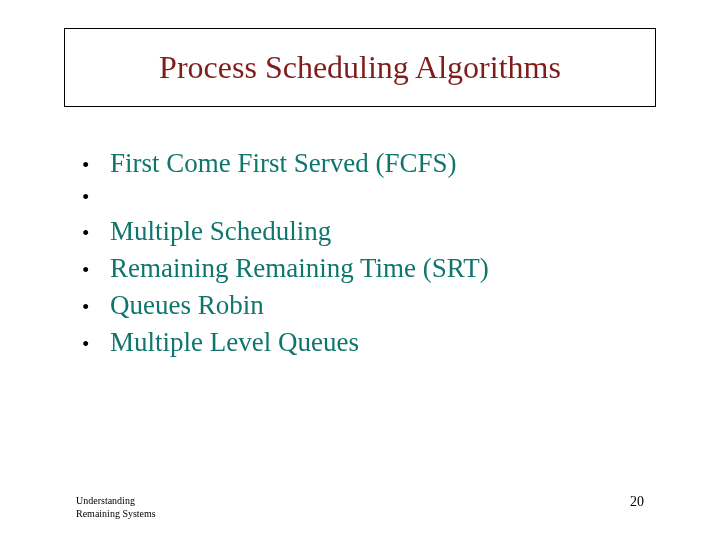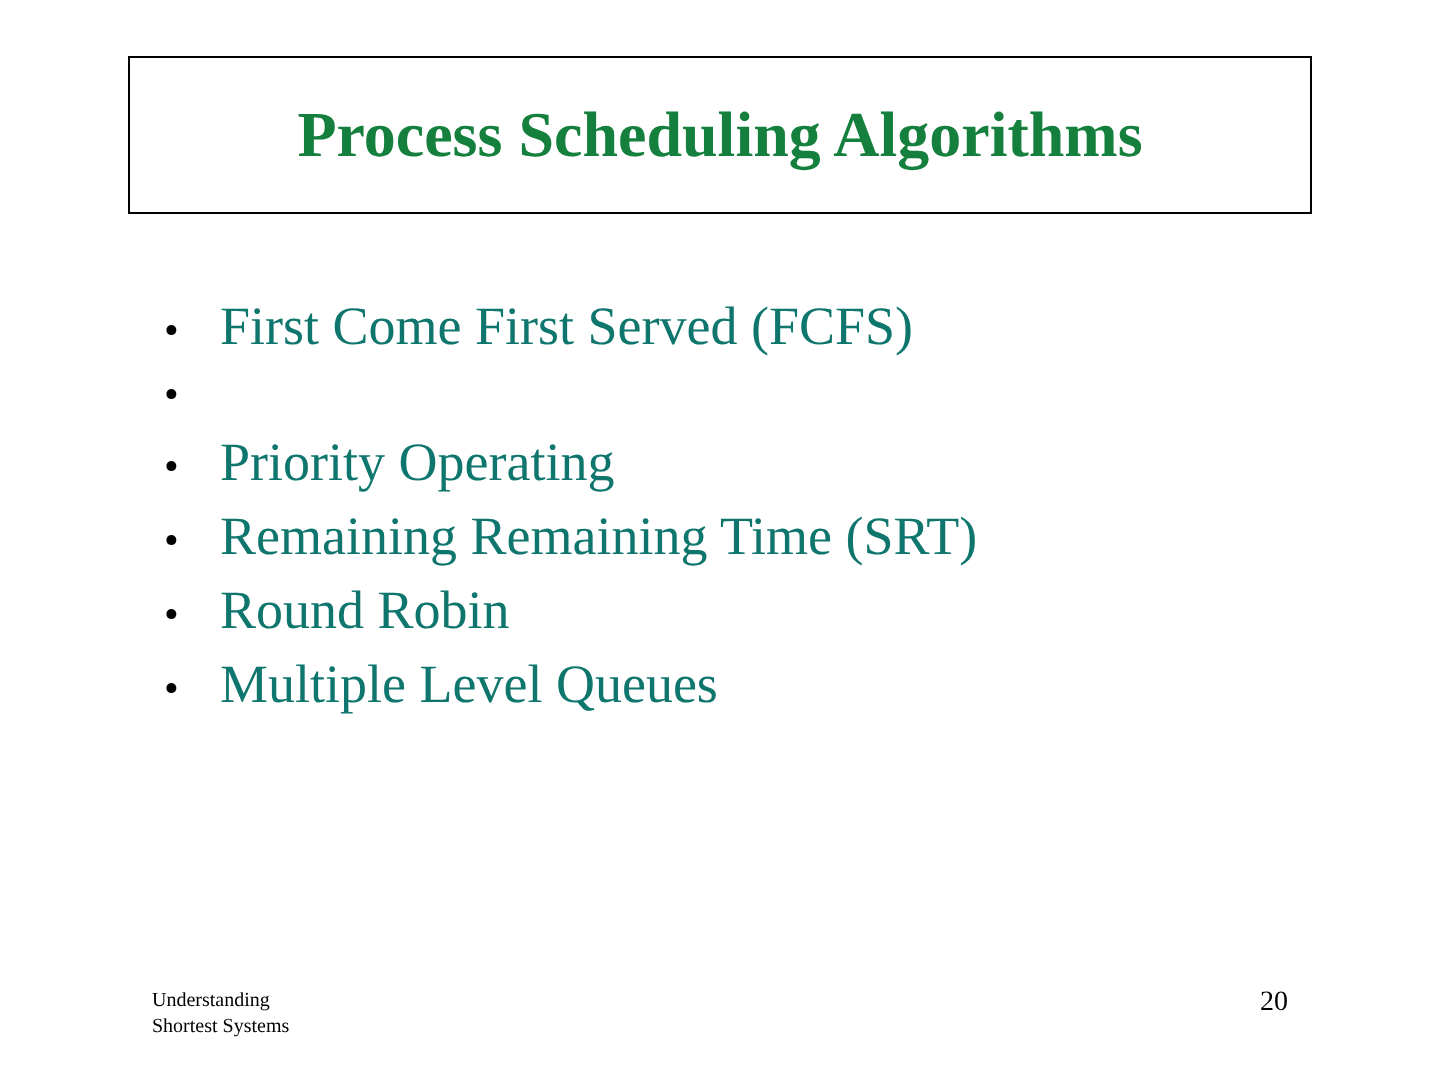--- a/index.html
+++ b/index.html
@@ -26,8 +26,8 @@
     }
     .title-text {
       font-size: 32px;
-      font-weight: bold;
-      color: #15803d;
+      font-weight: normal;
+      color: #7f1d1d;
     }
     .bullet-list {
       position: absolute;

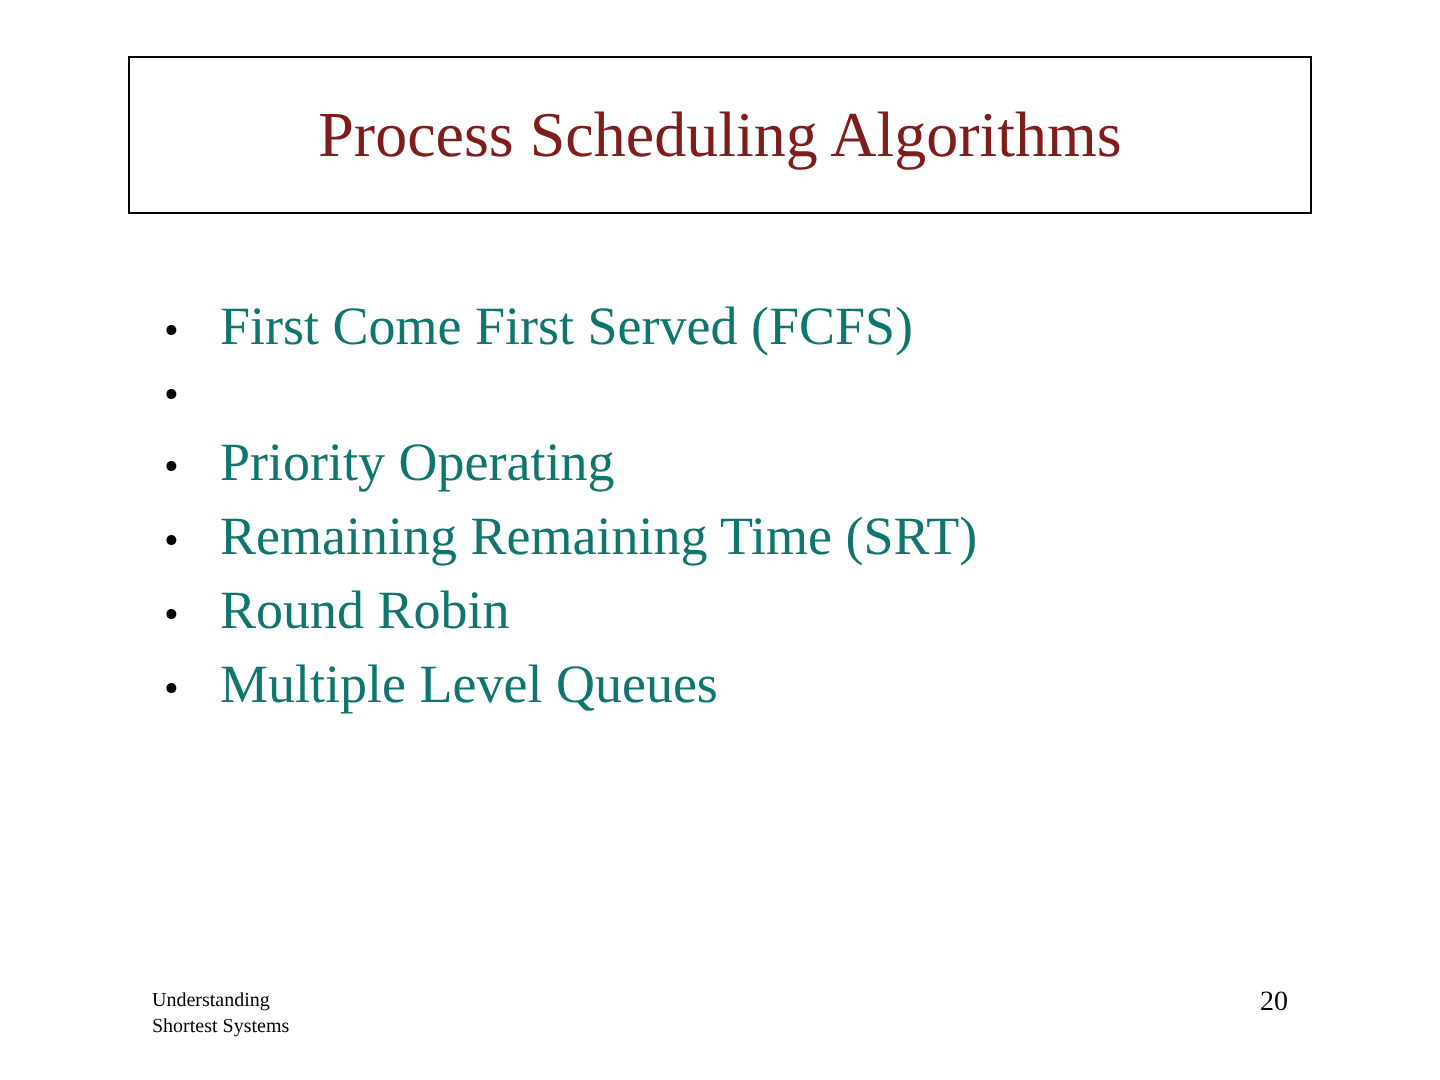--- a/index.html
+++ b/index.html
@@ -83,7 +83,7 @@
   </div>
   <div class="bullet-item">
     <span class="bullet-dot">•</span>
-    <span class="bullet-text">Priority Operating</span>
+    <span class="bullet-text">Multiple Scheduling</span>
   </div>
   <div class="bullet-item">
     <span class="bullet-dot">•</span>

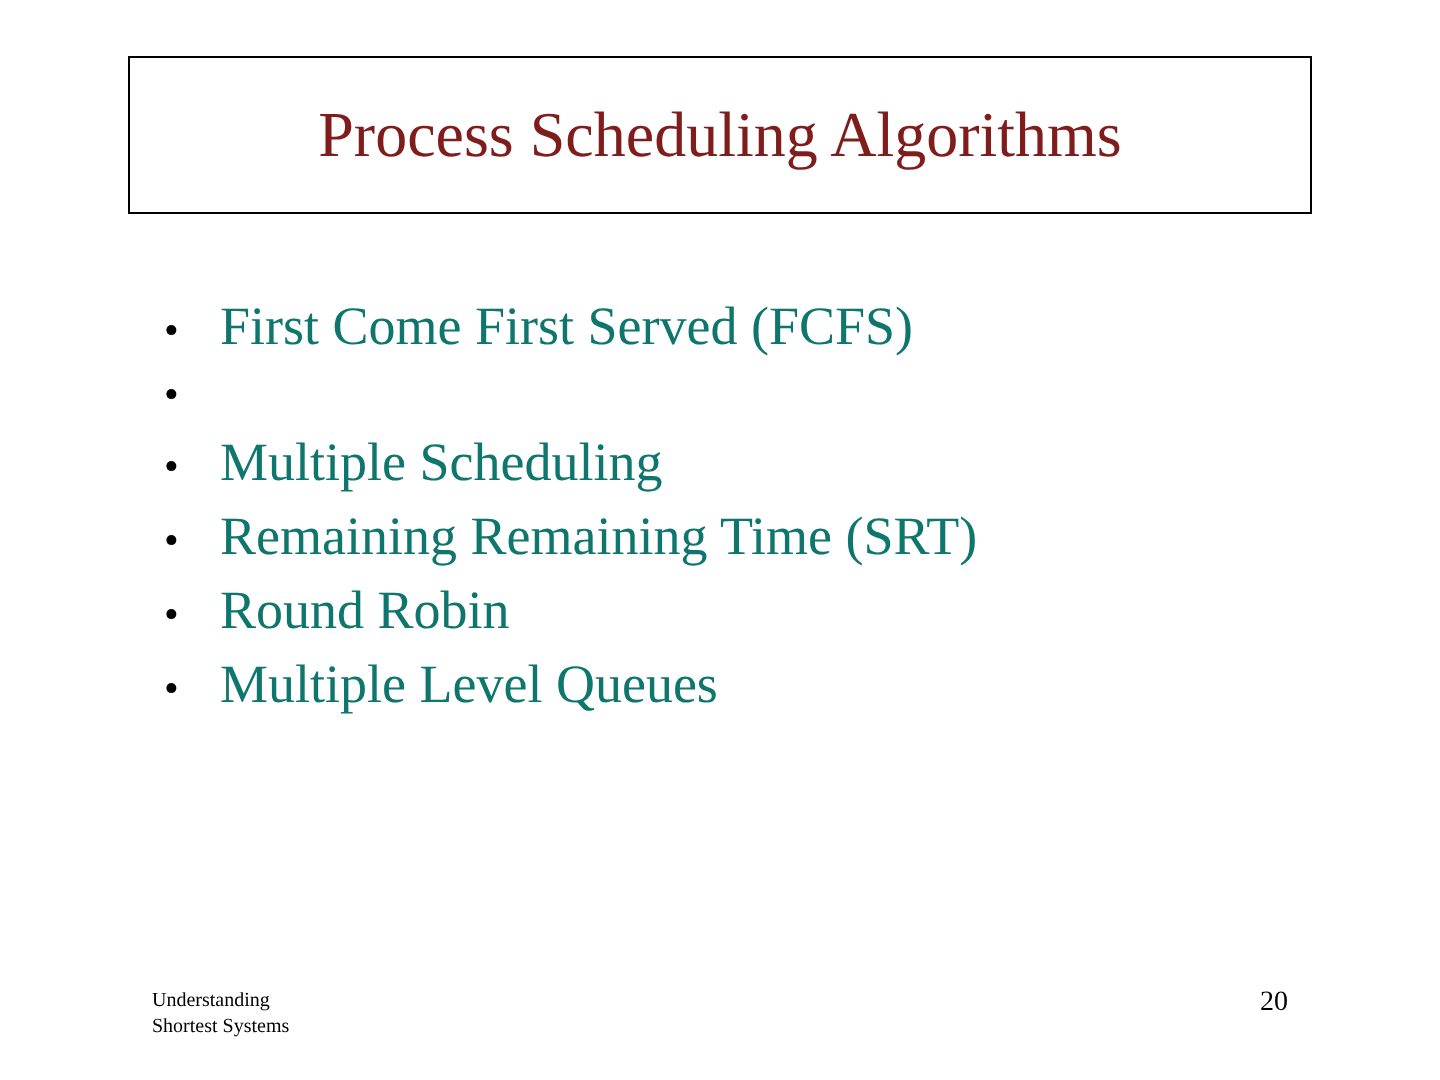--- a/index.html
+++ b/index.html
@@ -91,7 +91,7 @@
   </div>
   <div class="bullet-item">
     <span class="bullet-dot">•</span>
-    <span class="bullet-text">Round Robin</span>
+    <span class="bullet-text">Queues Robin</span>
   </div>
   <div class="bullet-item">
     <span class="bullet-dot">•</span>

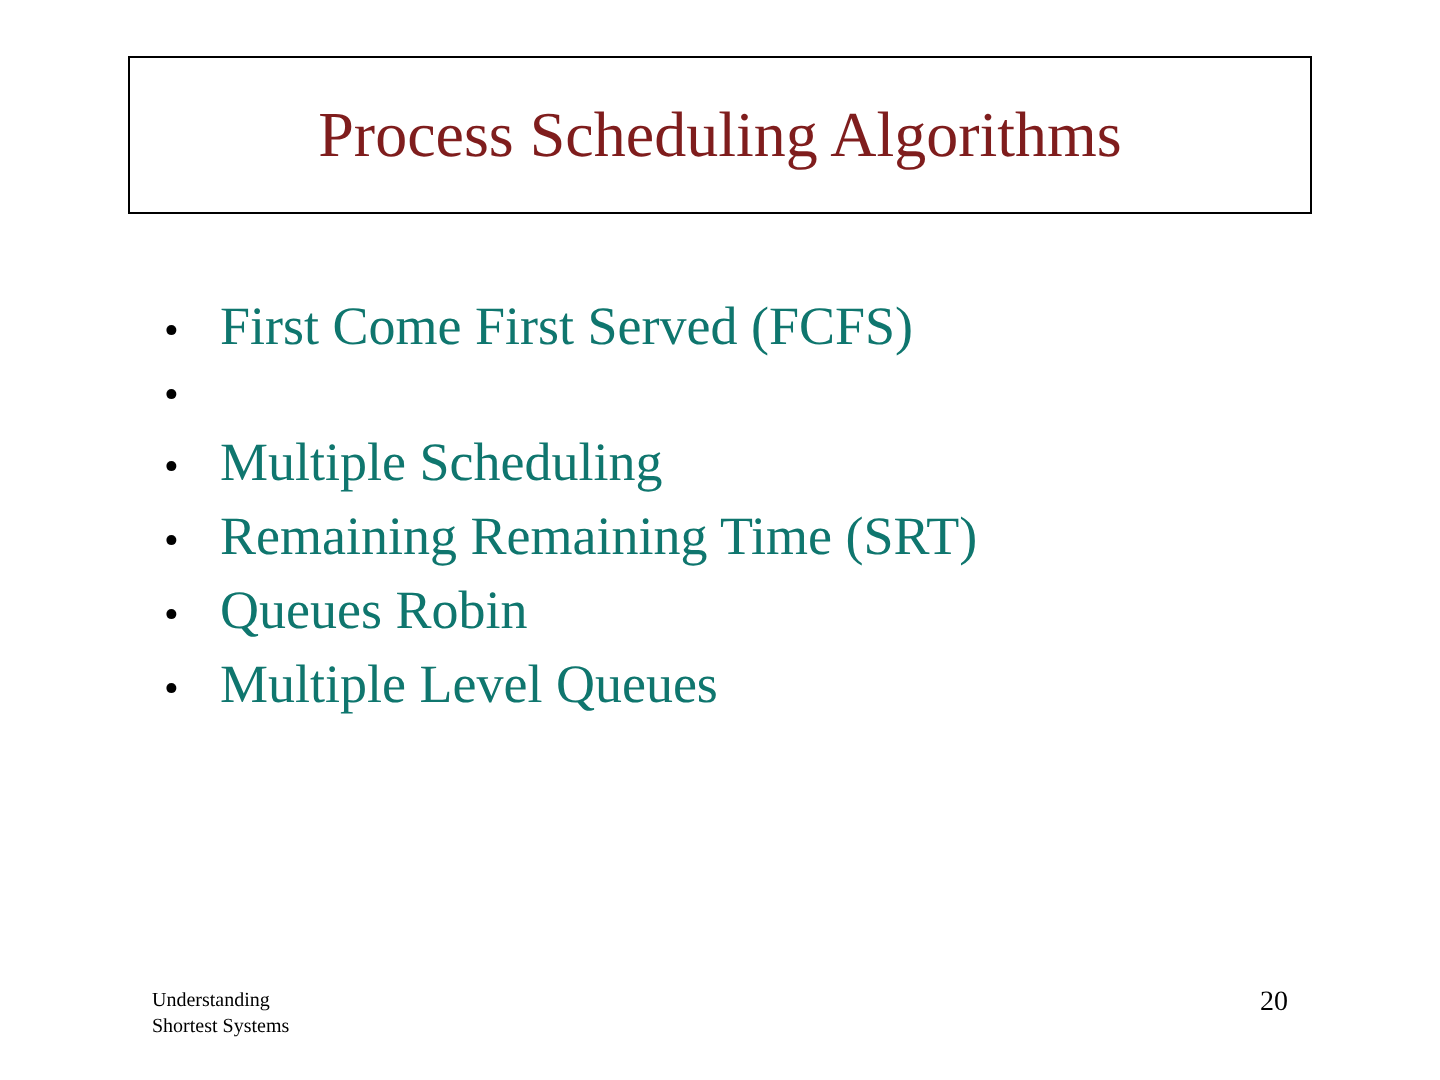--- a/index.html
+++ b/index.html
@@ -101,7 +101,7 @@
 
 <div class="footer-left">
   <div>Understanding</div>
-  <div>Shortest Systems</div>
+  <div>Remaining Systems</div>
 </div>
 
 <div class="footer-right">20</div>

